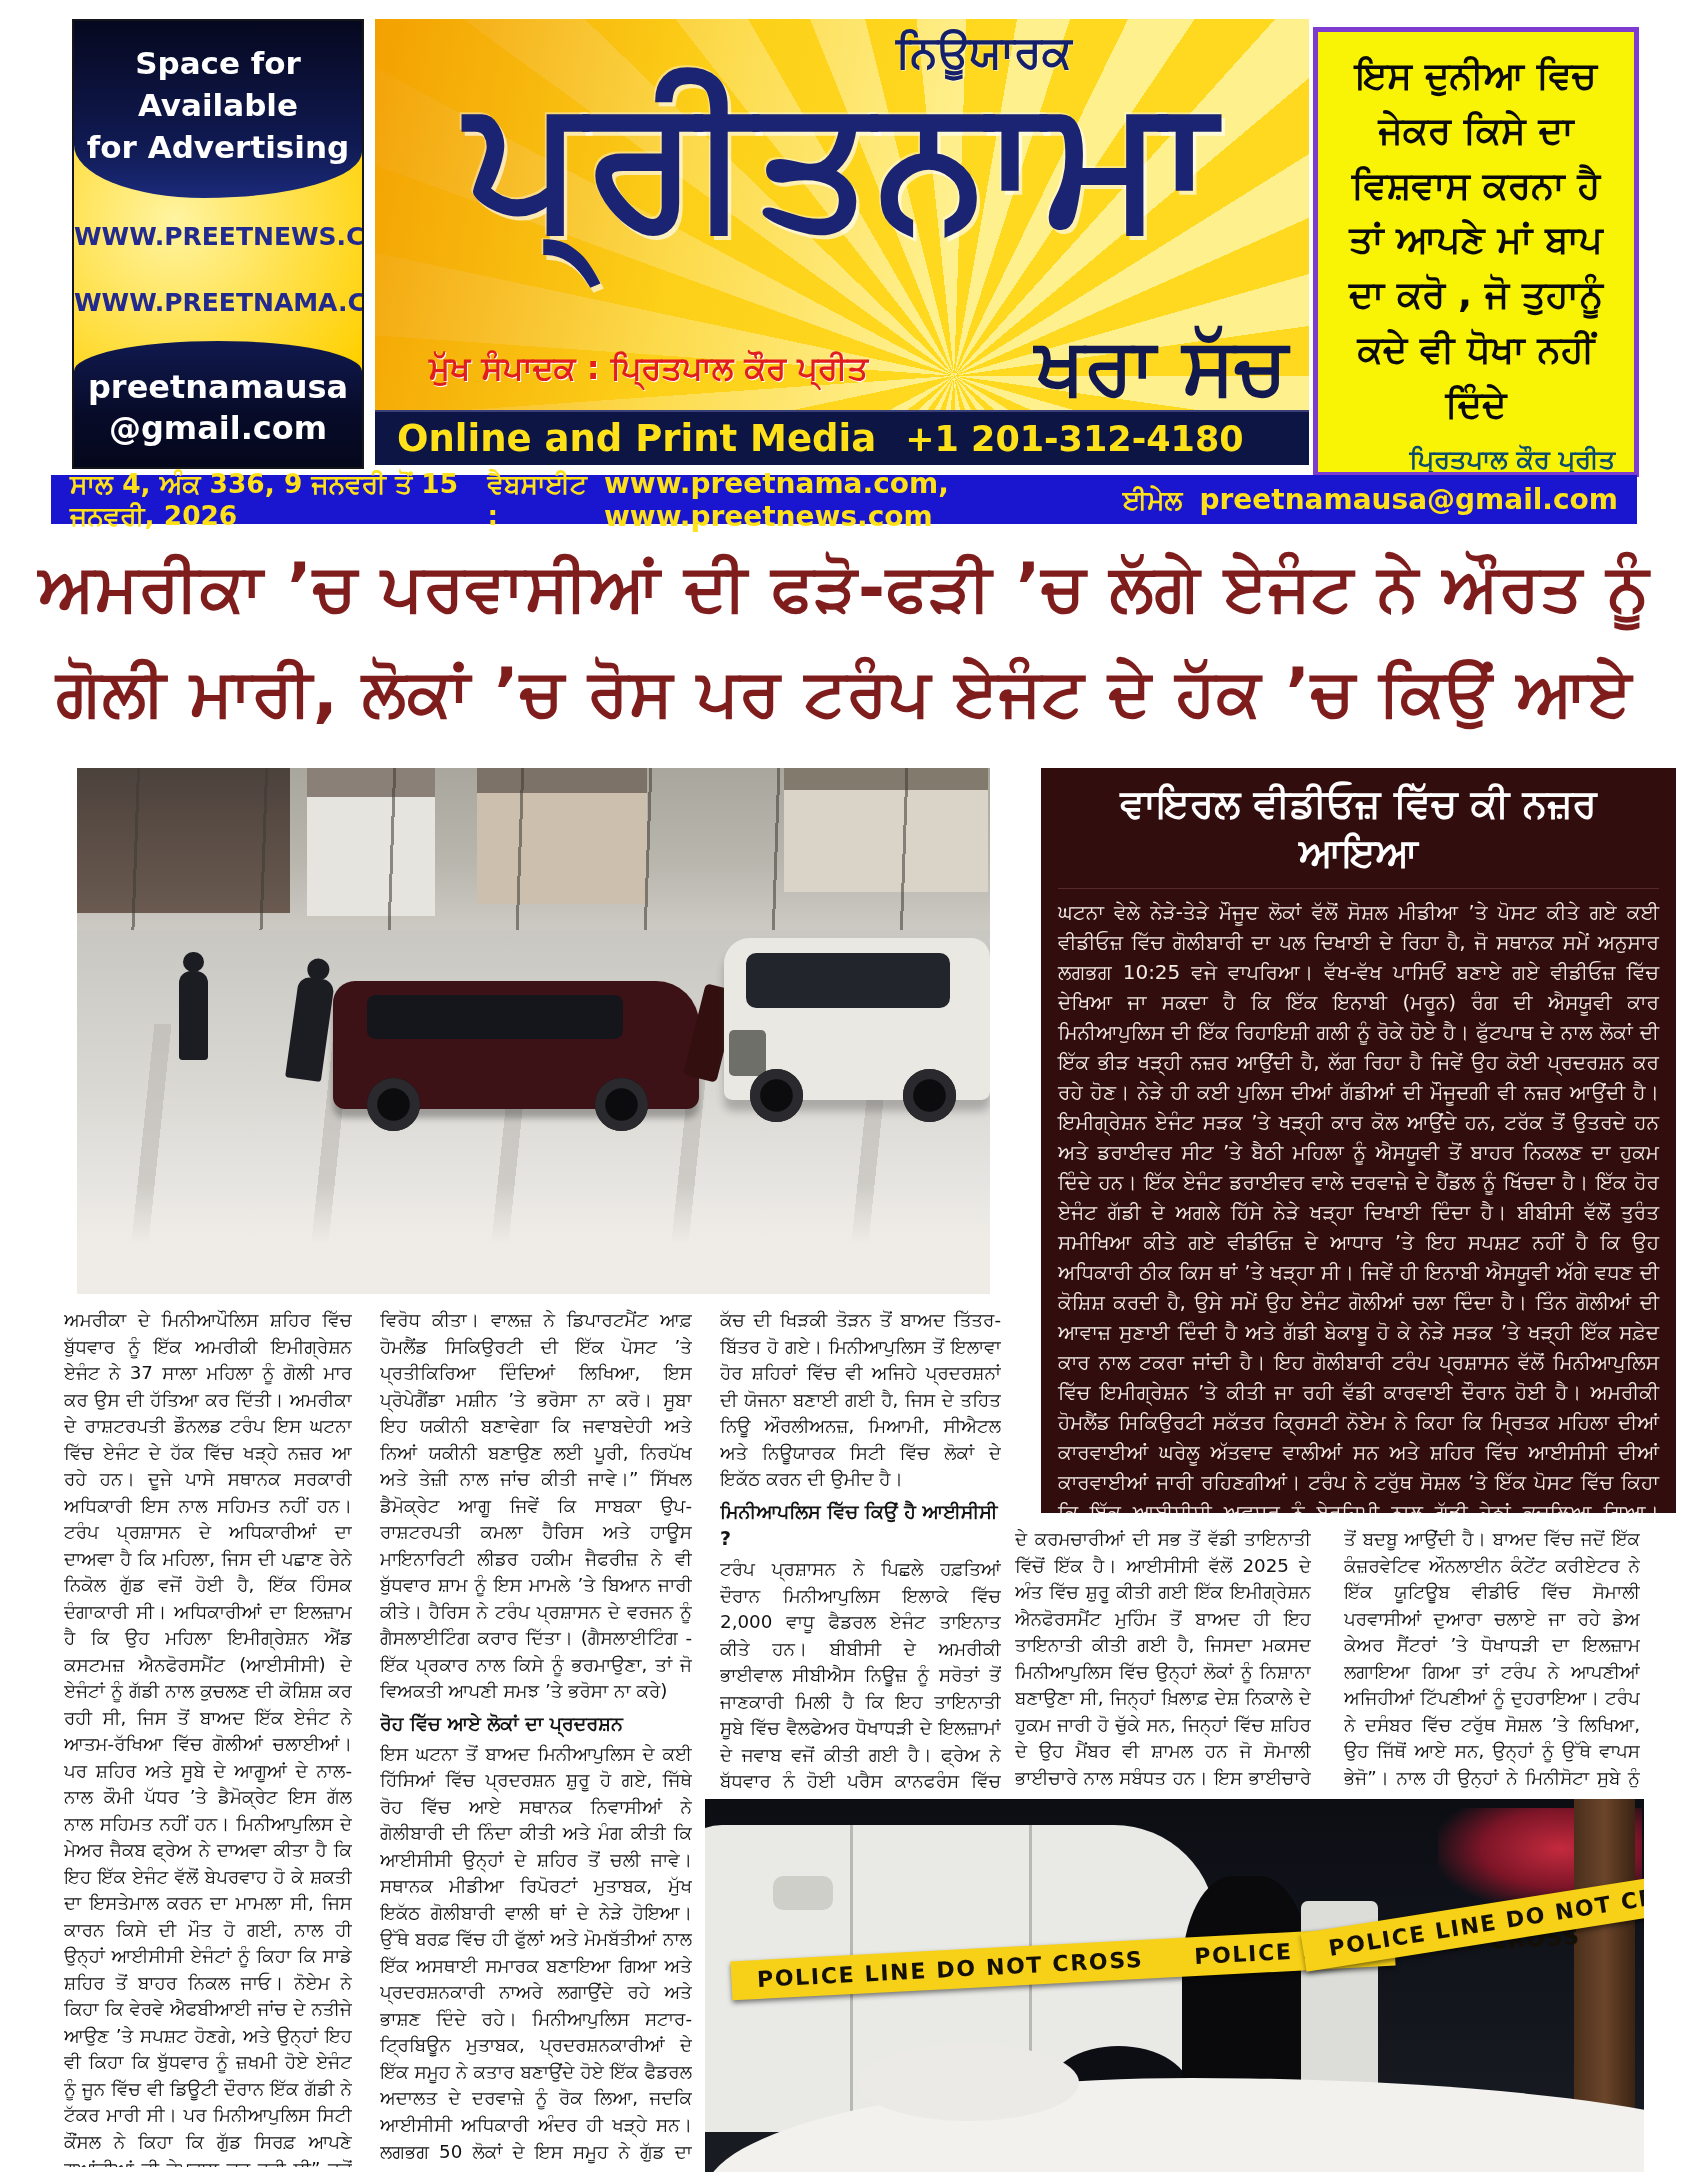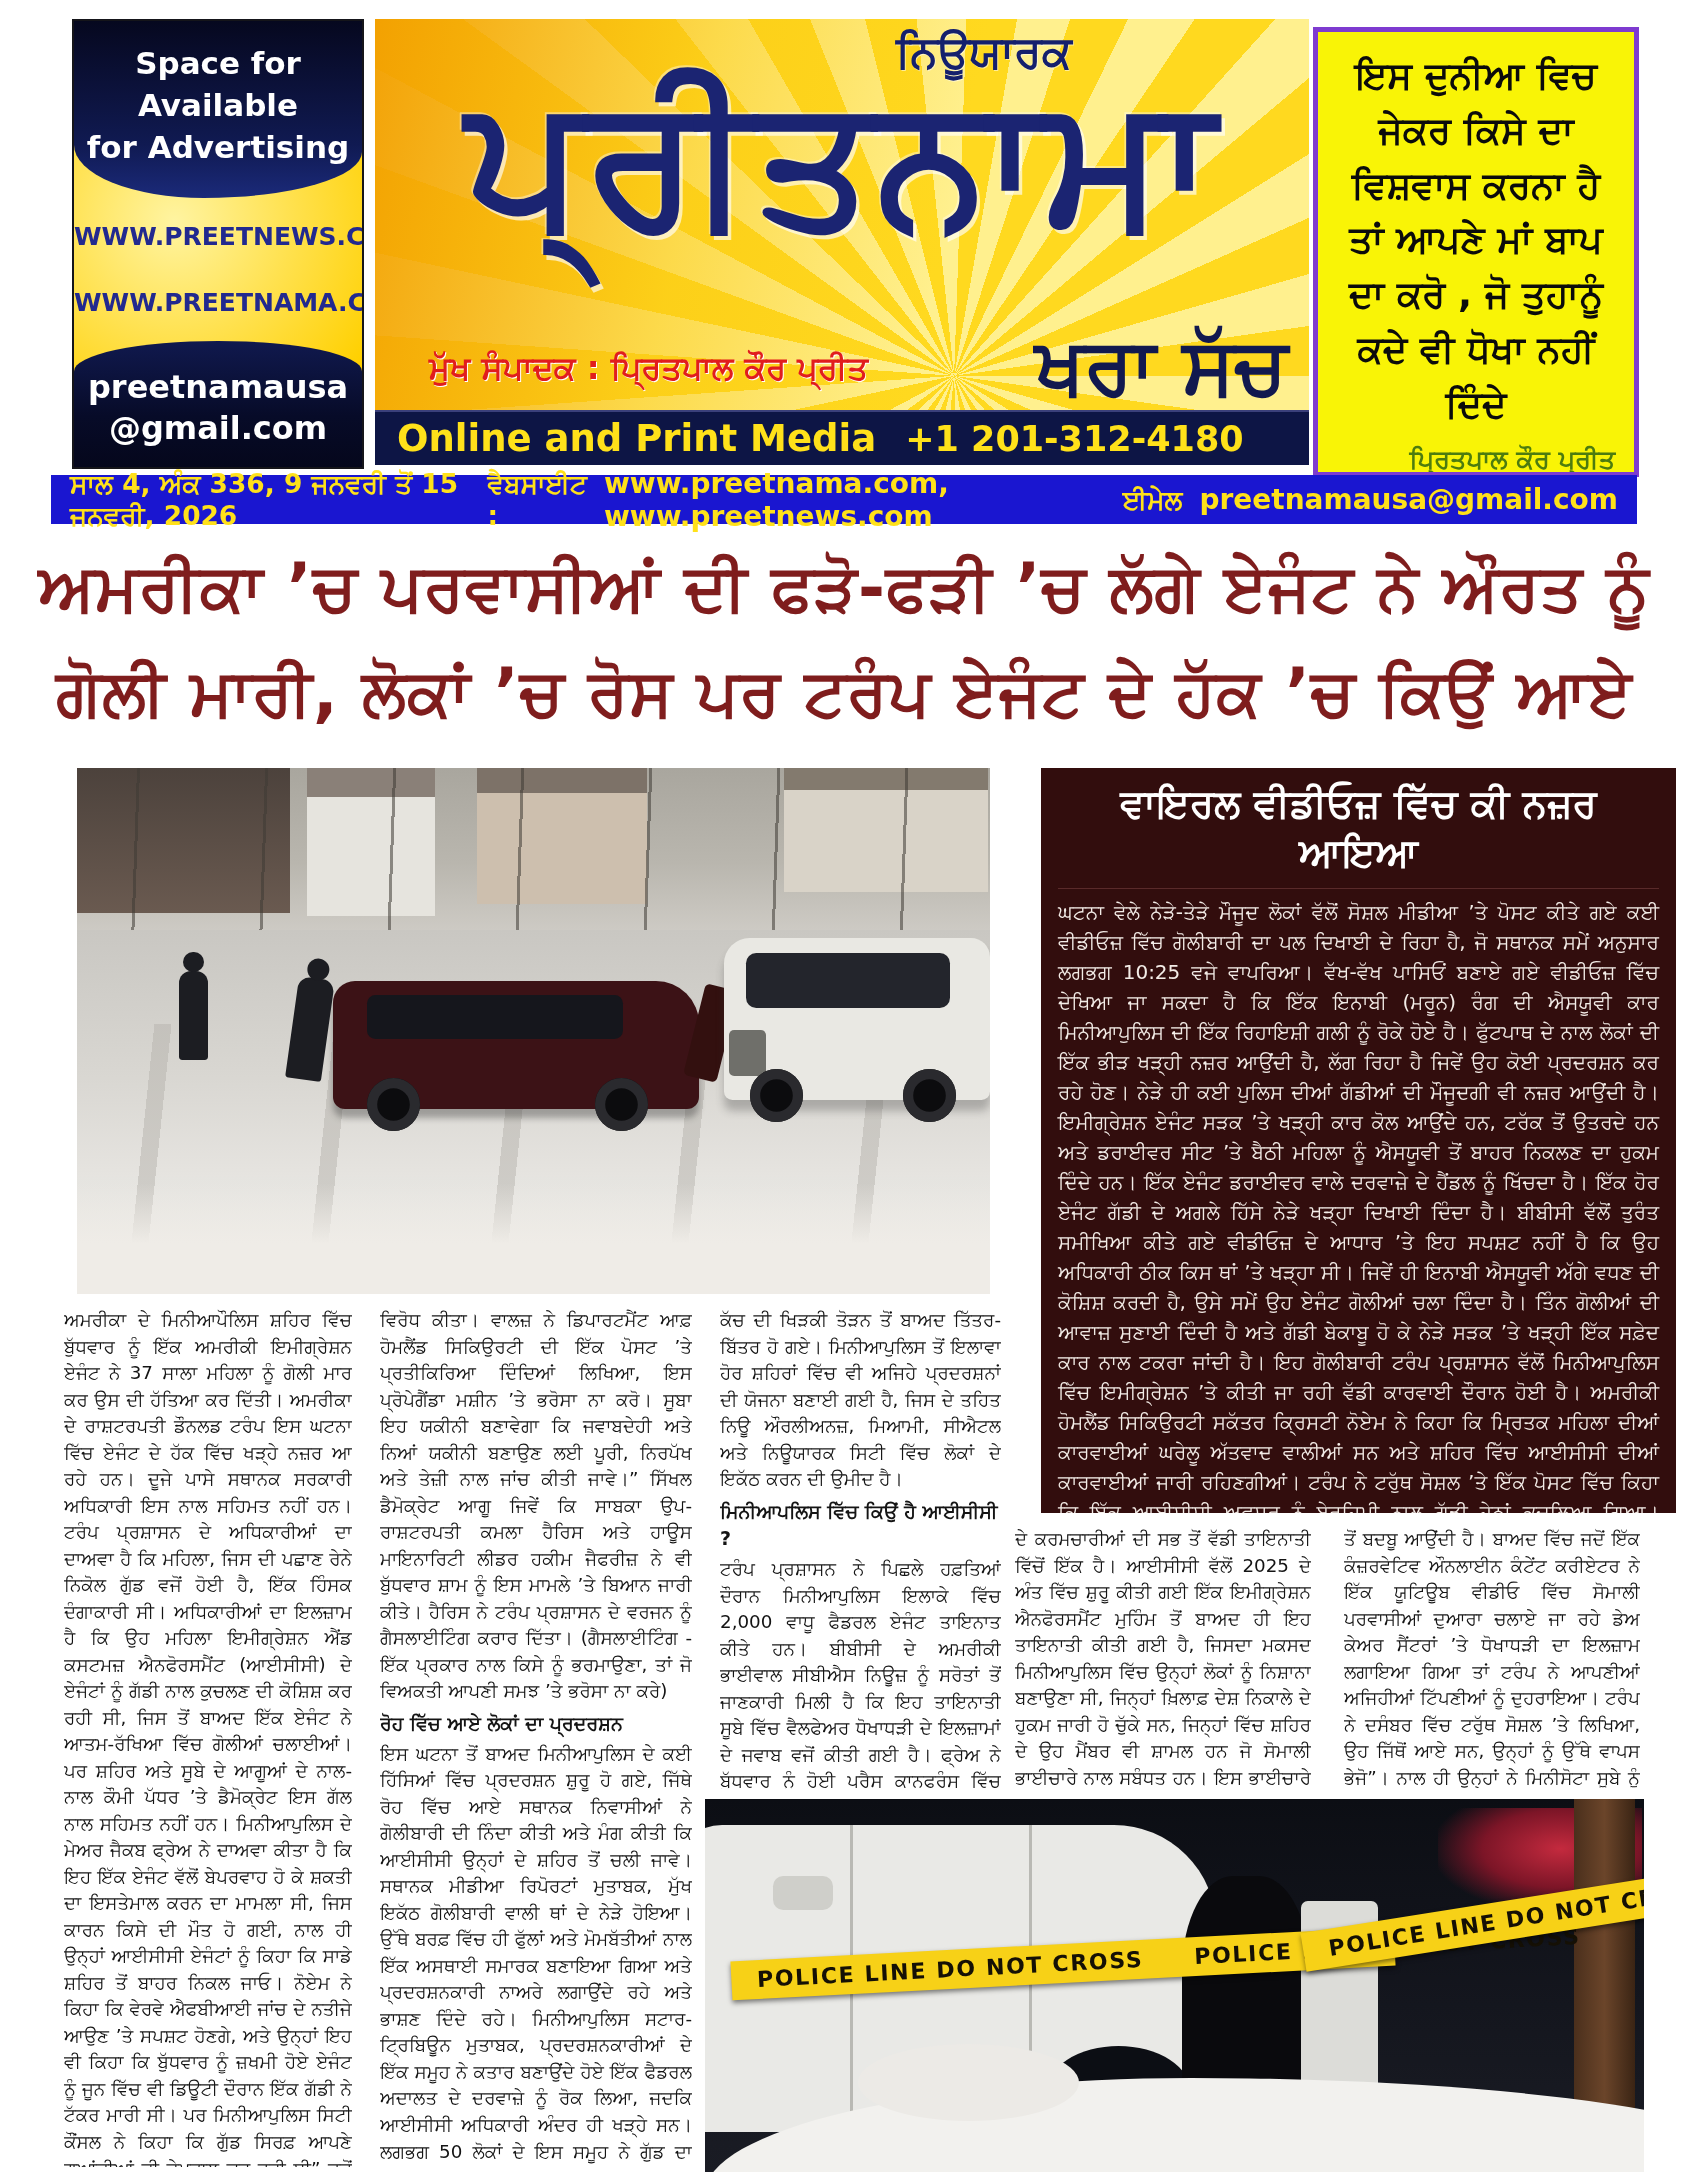--- a/index.html
+++ b/index.html
@@ -40,7 +40,7 @@
   .right-quote{position:absolute;left:1313px;top:15px;width:326px;height:450px;box-sizing:border-box;
            background:#f9f406;border:5.1px solid #7e3bd0;padding:17px 12px 8.5px;text-align:center;overflow:hidden;margin-top:12px;}
   .rq-text{font-size:37px;line-height:1.48;font-weight:bold;color:#0b0b0b;}
-  .rq-sign{margin-top:12px;text-align:right;font-size:25.6px;font-weight:bold;color:#4d7c0f;padding-right:6.8px;}
+  .rq-sign{margin-top:12px;text-align:right;font-size:25.6px;font-weight:bold;color:#0c4a6e;padding-right:6.8px;}
 
   
   .info-bar{position:absolute;left:51px;top:475px;width:1586px;height:49px;background:#1a16d0;

